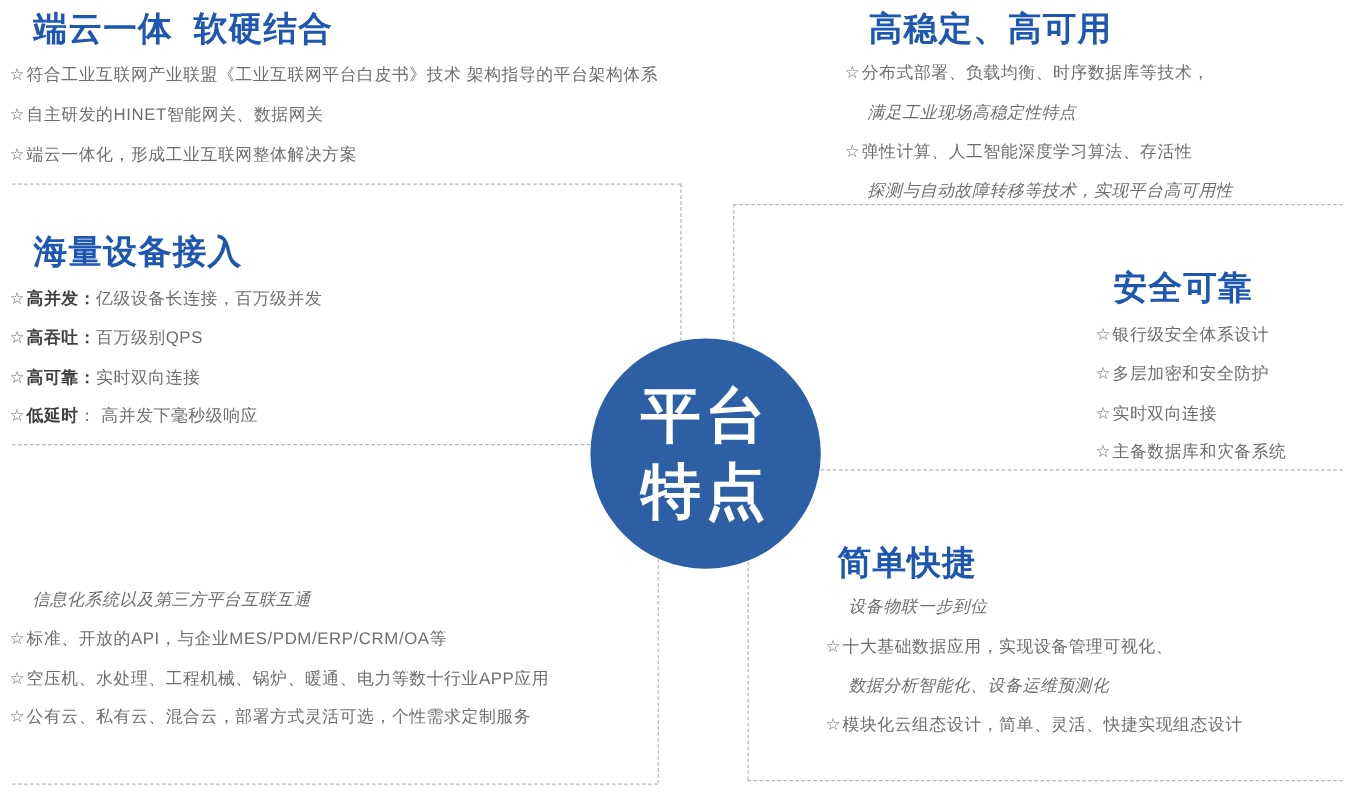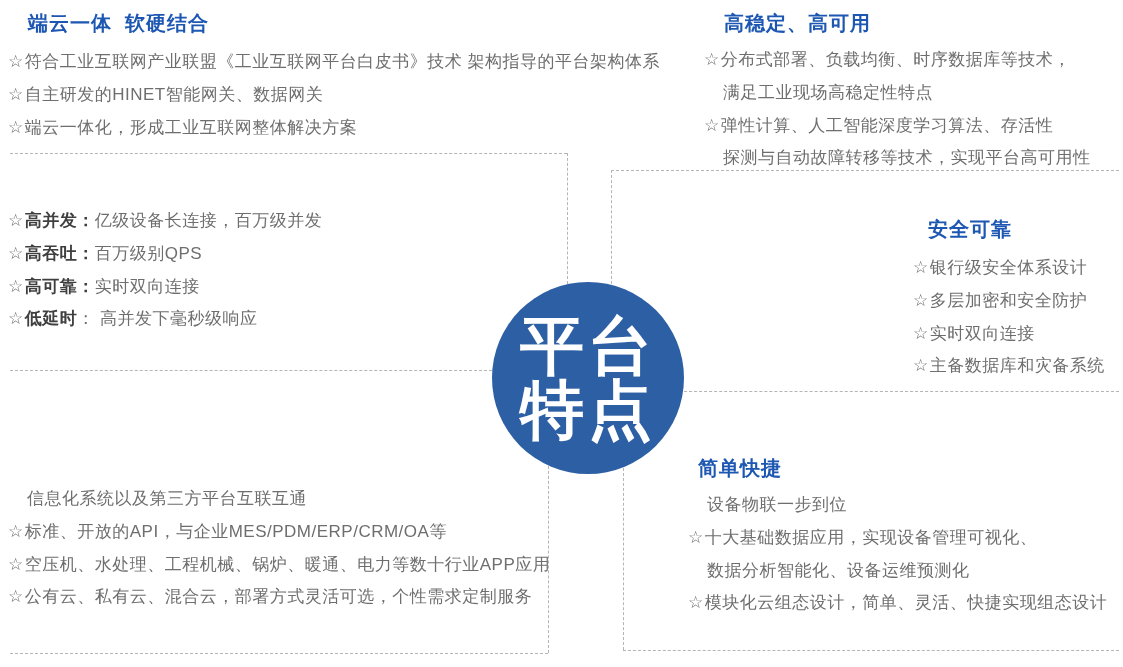--- a/index.html
+++ b/index.html
@@ -21,7 +21,7 @@
   }
   .section{position:absolute;}
   .sec-title{
-    font-size:20px;font-weight:700;color:var(--title-blue);
+    font-size:28px;font-weight:700;color:var(--title-blue);
     line-height:27px;white-space:pre;letter-spacing:1px;
   }
   .lines{margin-top:9px;}

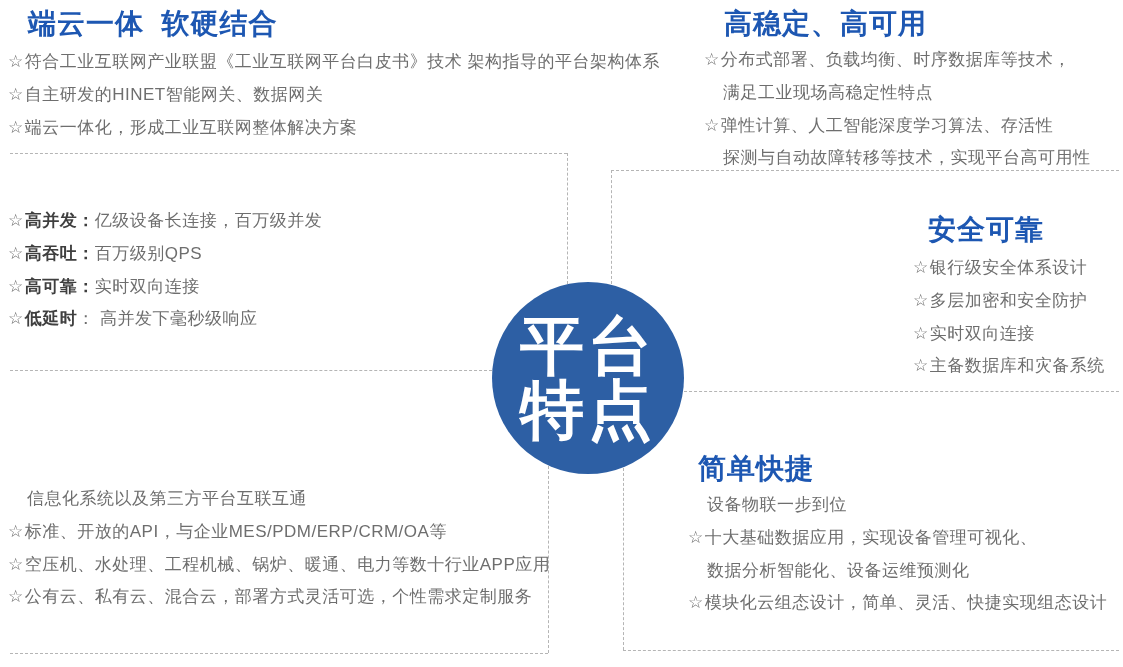--- a/index.html
+++ b/index.html
@@ -26,7 +26,7 @@
   }
   .lines{margin-top:9px;}
   .line{
-    font-size:17px;color:var(--body-gray);
+    font-size:14px;color:var(--body-gray);
     line-height:33px;white-space:pre;letter-spacing:0.5px;
   }
   .line .star{margin-right:1px;}

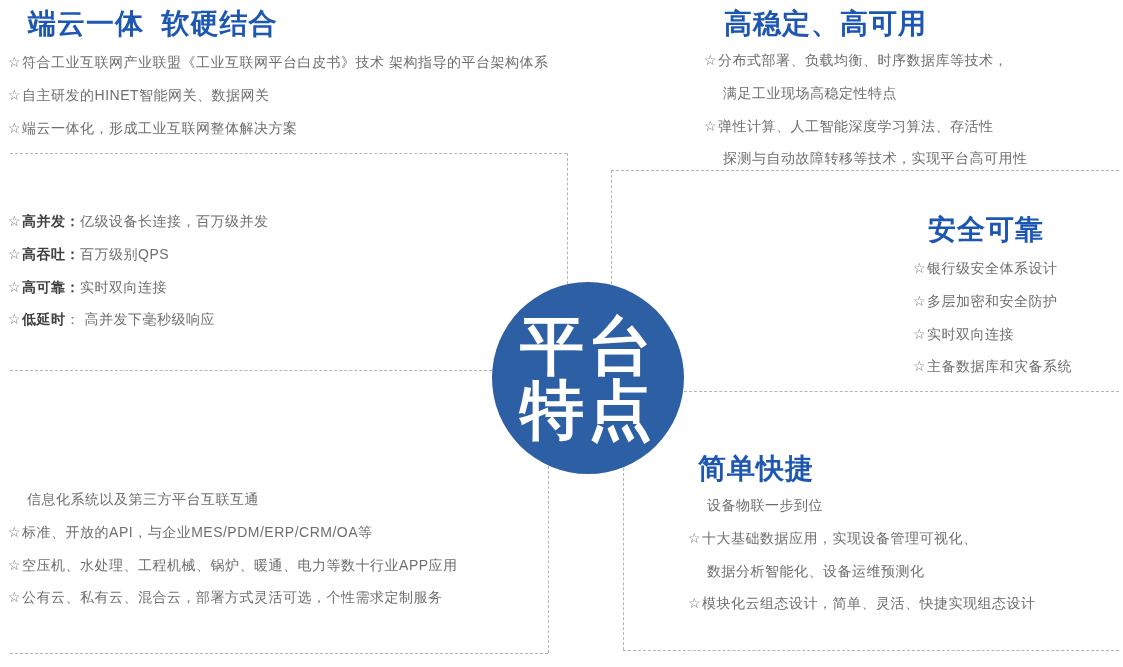--- a/index.html
+++ b/index.html
@@ -31,7 +31,7 @@
   }
   .line .star{margin-right:1px;}
   .line .lbl{font-weight:700;color:var(--label-dark);}
-  .line.indent{padding-left:19px;}
+  .line.indent{padding-left:19px;font-style:italic;}
   .hline{position:absolute;border-top:1px dashed var(--divider-gray);height:0;}
   .vline{position:absolute;border-left:1px dashed var(--divider-gray);width:0;}
   .circle{

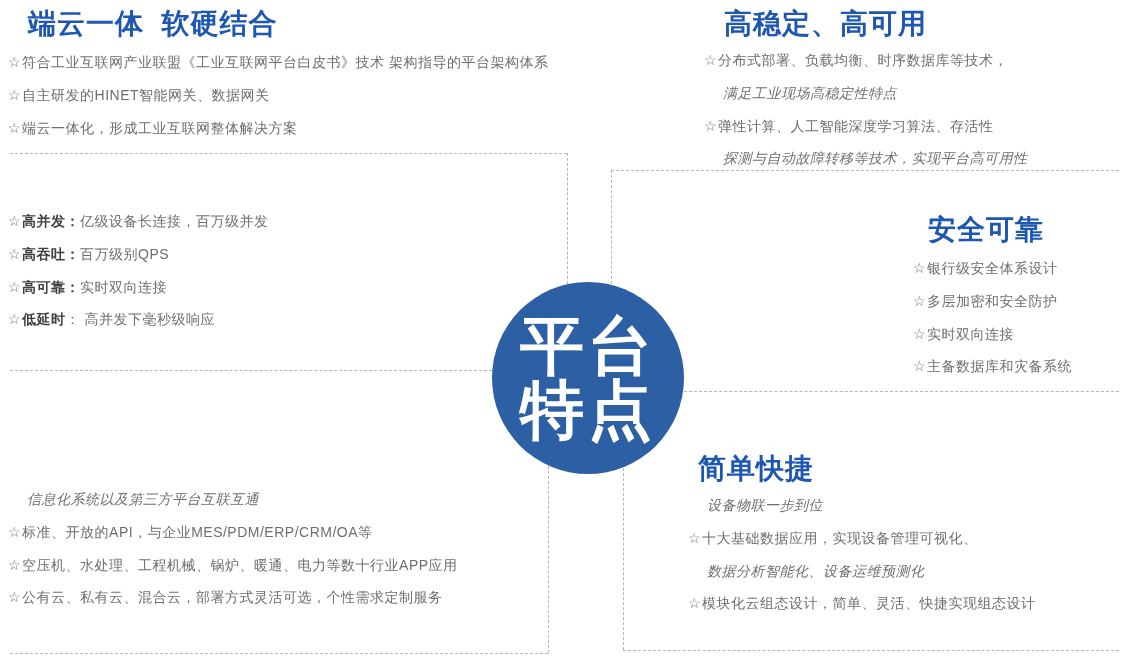--- a/index.html
+++ b/index.html
@@ -99,6 +99,7 @@
   </div>
 
   <div class="section sec-mass-access">
+    <h2 class="sec-title">海量设备接入</h2>
     <div class="lines">
       <div class="line"><span class="star">☆</span><span class="lbl">高并发：</span><span>亿级设备长连接，百万级并发</span></div>
       <div class="line"><span class="star">☆</span><span class="lbl">高吞吐：</span><span>百万级别QPS</span></div>

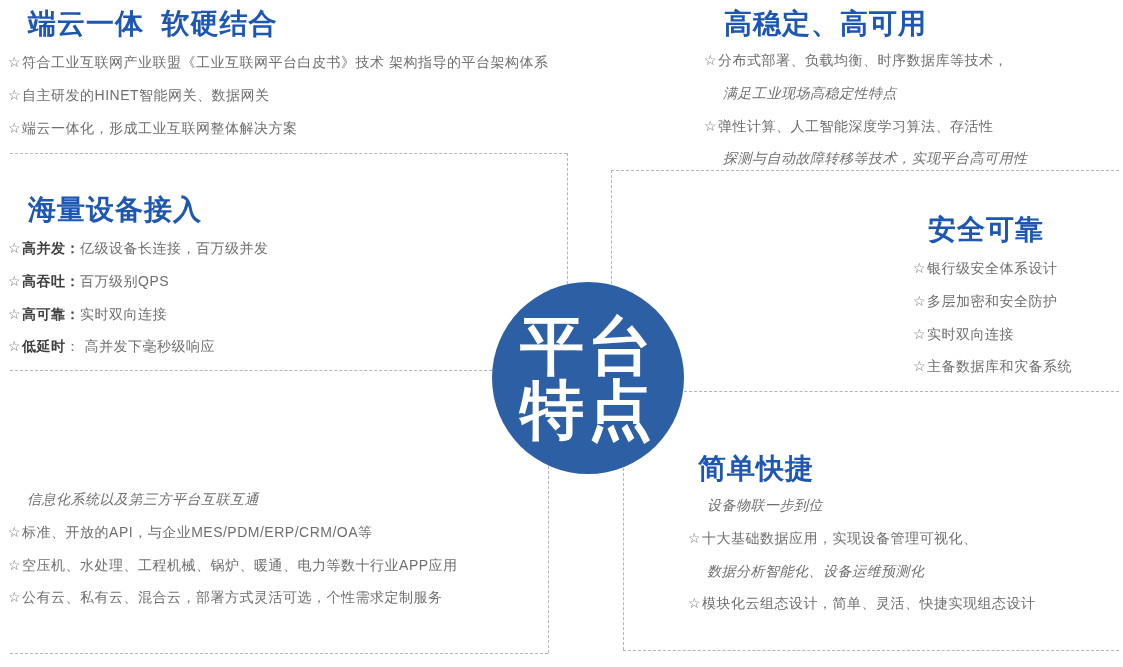--- a/index.html
+++ b/index.html
@@ -49,7 +49,7 @@
   .sec-stability .lines{margin-top:7px;}
   .sec-mass-access{left:8px;top:196px;width:480px;}
   .sec-mass-access .sec-title{margin-left:20px;}
-  .sec-security{left:913px;top:216px;width:210px;}
+  .sec-security{left:913px;top:226px;width:210px;}
   .sec-security .sec-title{margin-left:15px;}
   .sec-industry{left:8px;top:474px;width:560px;}
   .sec-industry .sec-title{margin-left:22px;}

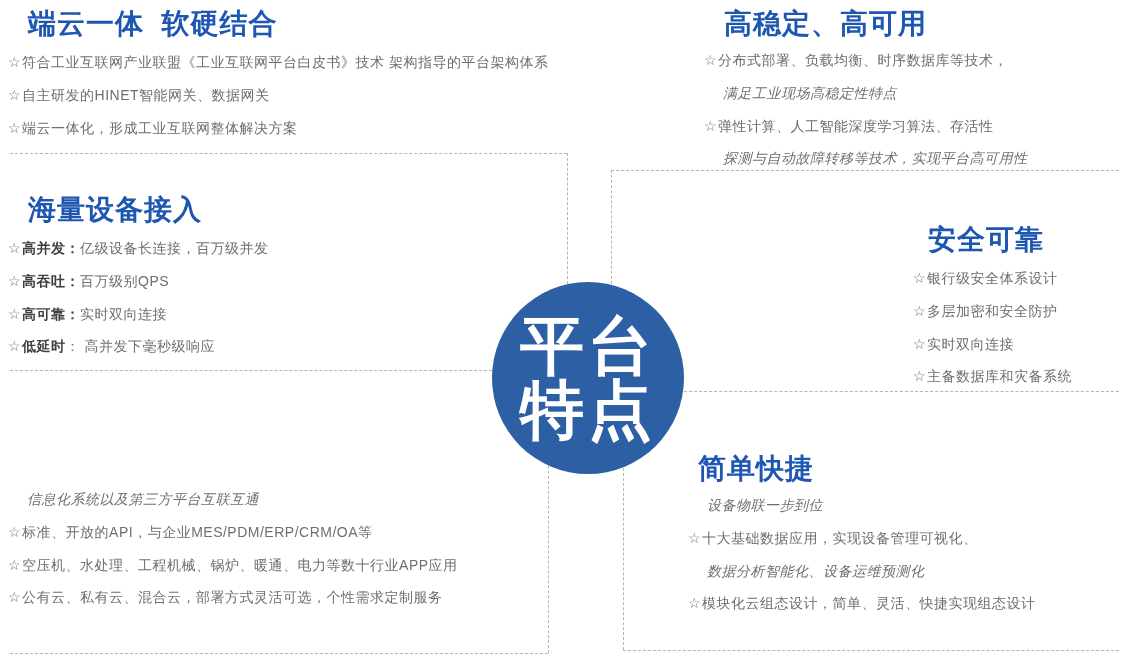--- a/index.html
+++ b/index.html
@@ -38,7 +38,7 @@
     position:absolute;left:492px;top:282px;width:192px;height:192px;
     border-radius:50%;background:var(--circle-blue);
     display:flex;flex-direction:column;align-items:center;justify-content:center;
-    color:#fff;font-weight:700;font-size:64px;line-height:64px;
+    color:#fff;font-weight:700;font-size:50px;line-height:64px;
     letter-spacing:4px;text-align:center;
   }
   

